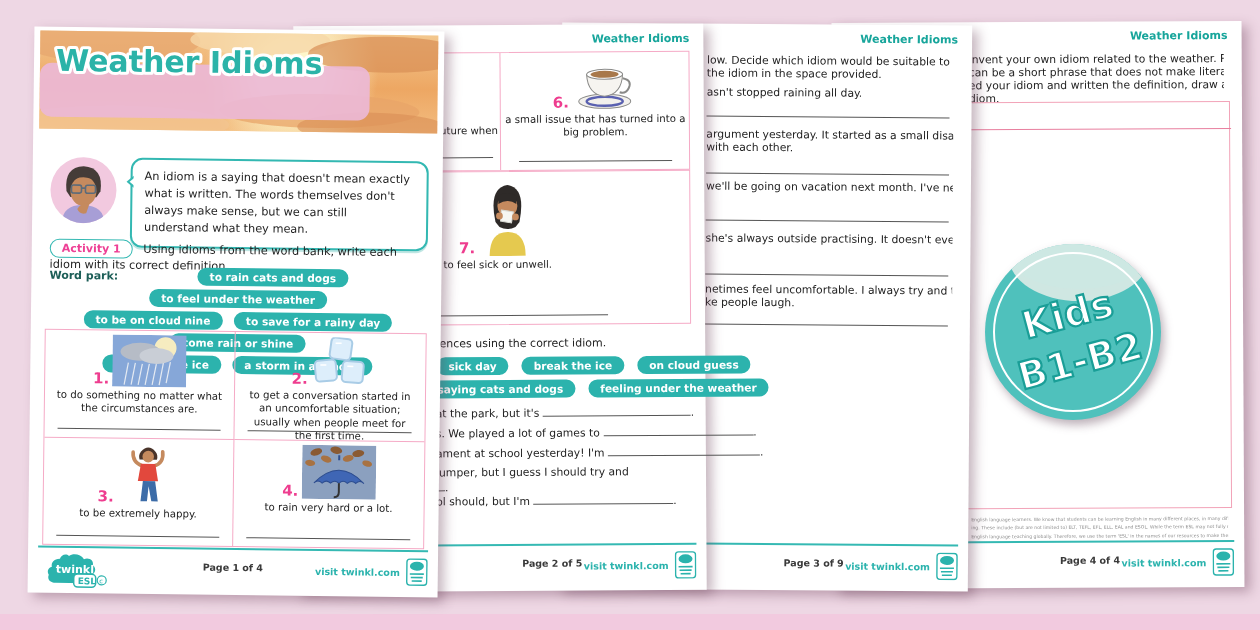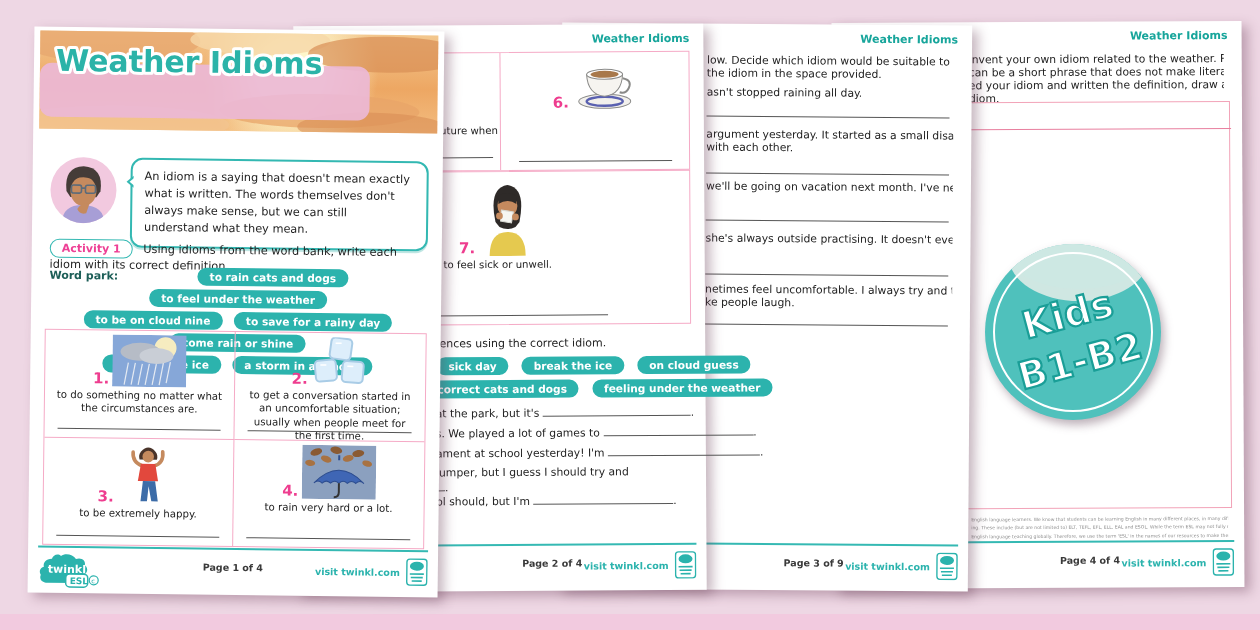--- a/index.html
+++ b/index.html
@@ -192,6 +192,7 @@
             <ellipse cx="33" cy="14" rx="14" ry="3.5" fill="#a8784a"></ellipse>
           </svg>
         </div>
+        <div class="def">a small issue that has turned into a big problem.</div>
         <div class="ans"></div>
       </div>
     </div>

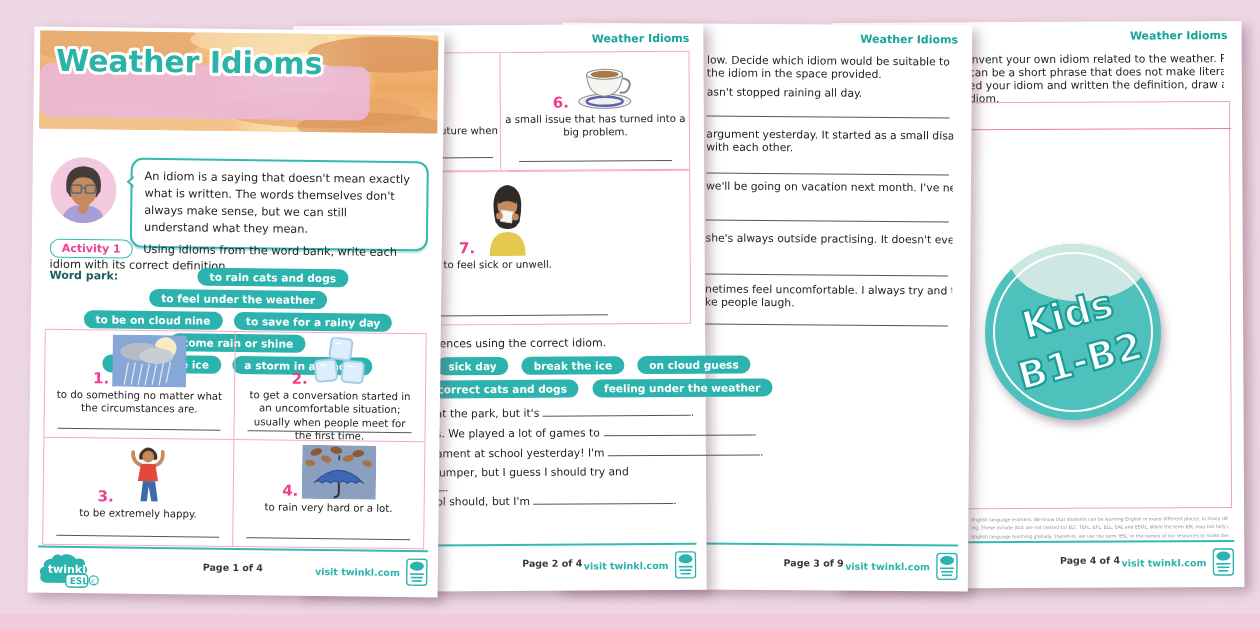--- a/index.html
+++ b/index.html
@@ -221,7 +221,7 @@
       <span class="chip">on cloud guess</span>
     </div>
     <div class="p2chips2">
-      <span class="chip">correct cats and dogs</span>
+      <span class="chip">saying cats and dogs</span>
       <span class="chip">feeling under the weather</span>
     </div>
 

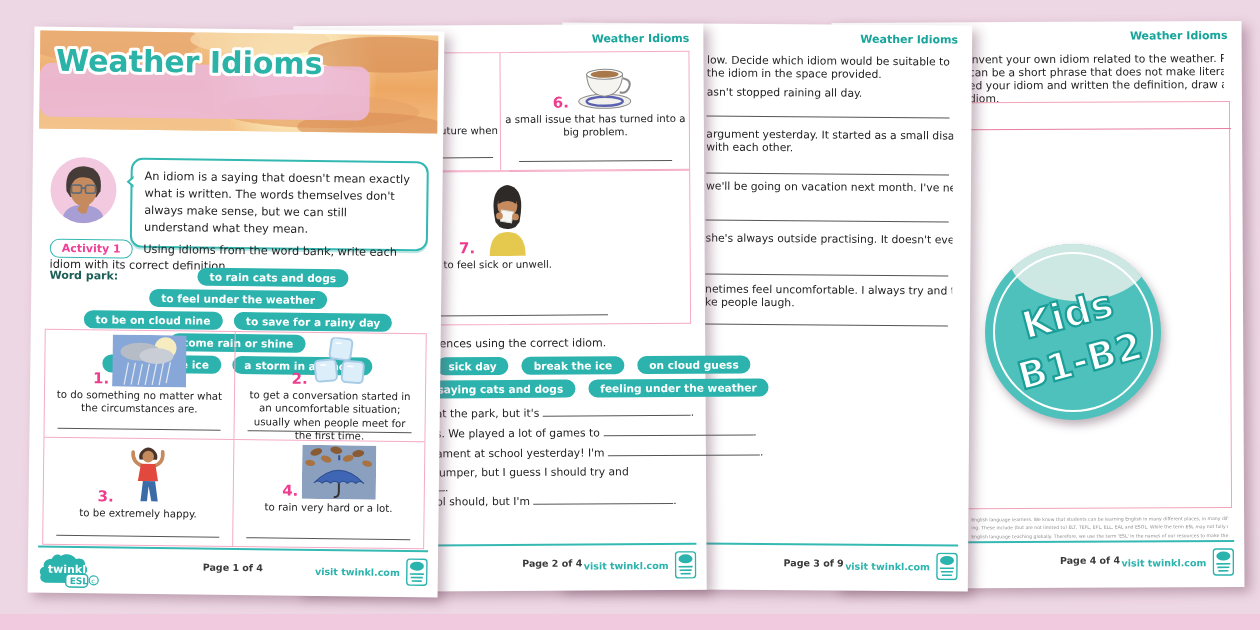--- a/index.html
+++ b/index.html
@@ -25,7 +25,7 @@
   .pagenum.off{left:63%;}
   .fright{position:absolute;right:0;top:8px;display:flex;align-items:center;gap:6px;}
   .visit{font-size:9.5px;font-weight:bold;color:#2bb3ad;}
-  .flogo{position:absolute;left:0;top:6px;}
+  .flogo{position:absolute;left:8px;top:6px;}
 
   
   .p1-header{position:absolute;top:4px;left:6px;right:6px;height:98px;overflow:hidden;

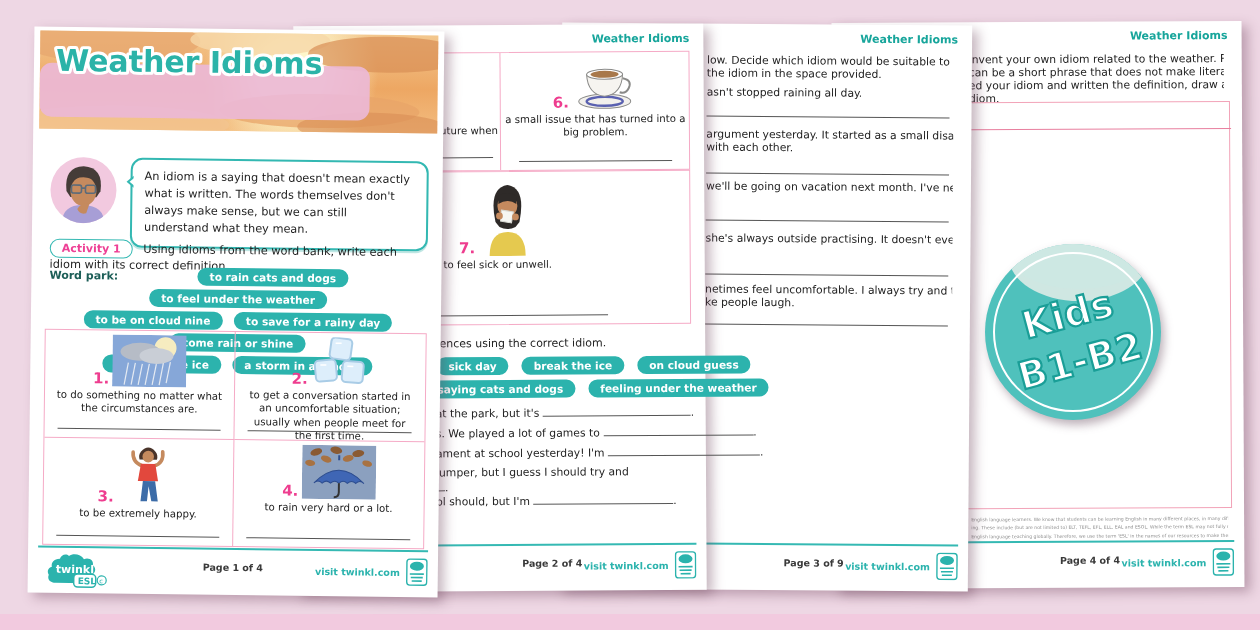--- a/index.html
+++ b/index.html
@@ -234,7 +234,7 @@
 
     <div class="sfooter">
       <div class="rule"></div>
-      <span class="pagenum off">Page 2 of 4</span>
+      <span class="pagenum off">Page 2 of 5</span>
       <span class="fright">
         <span class="visit">visit twinkl.com</span>
         <svg width="22" height="28" viewBox="0 0 22 28">

